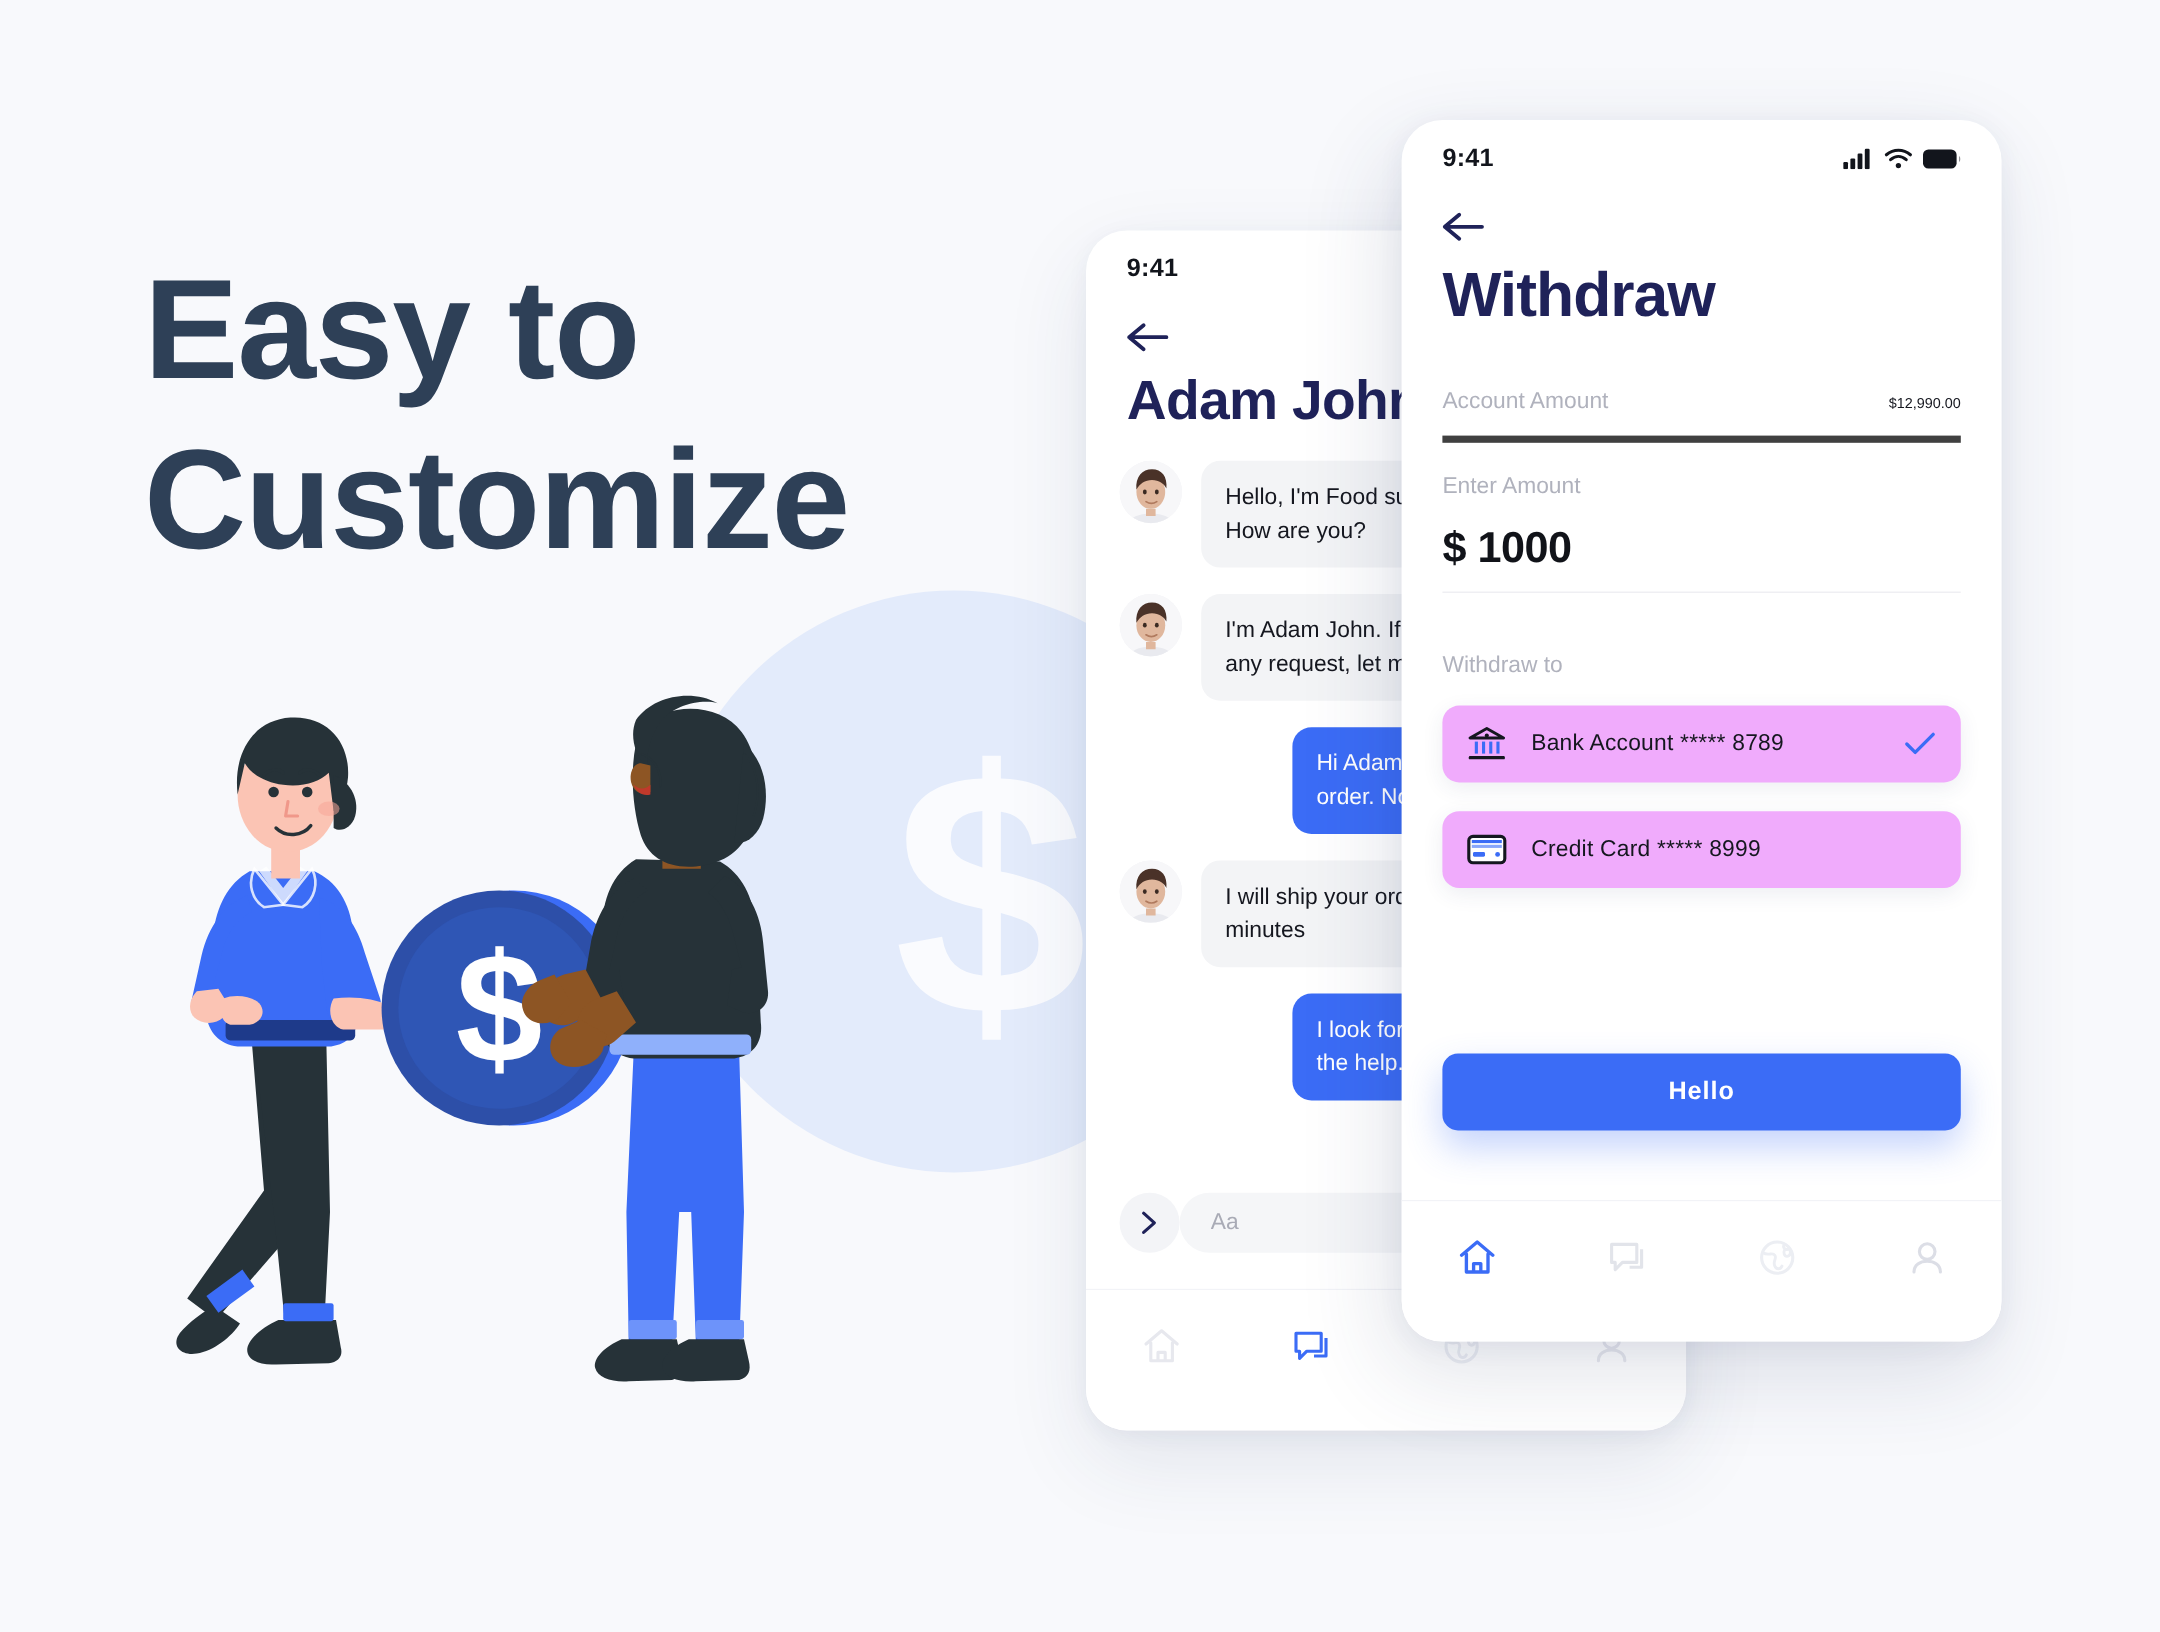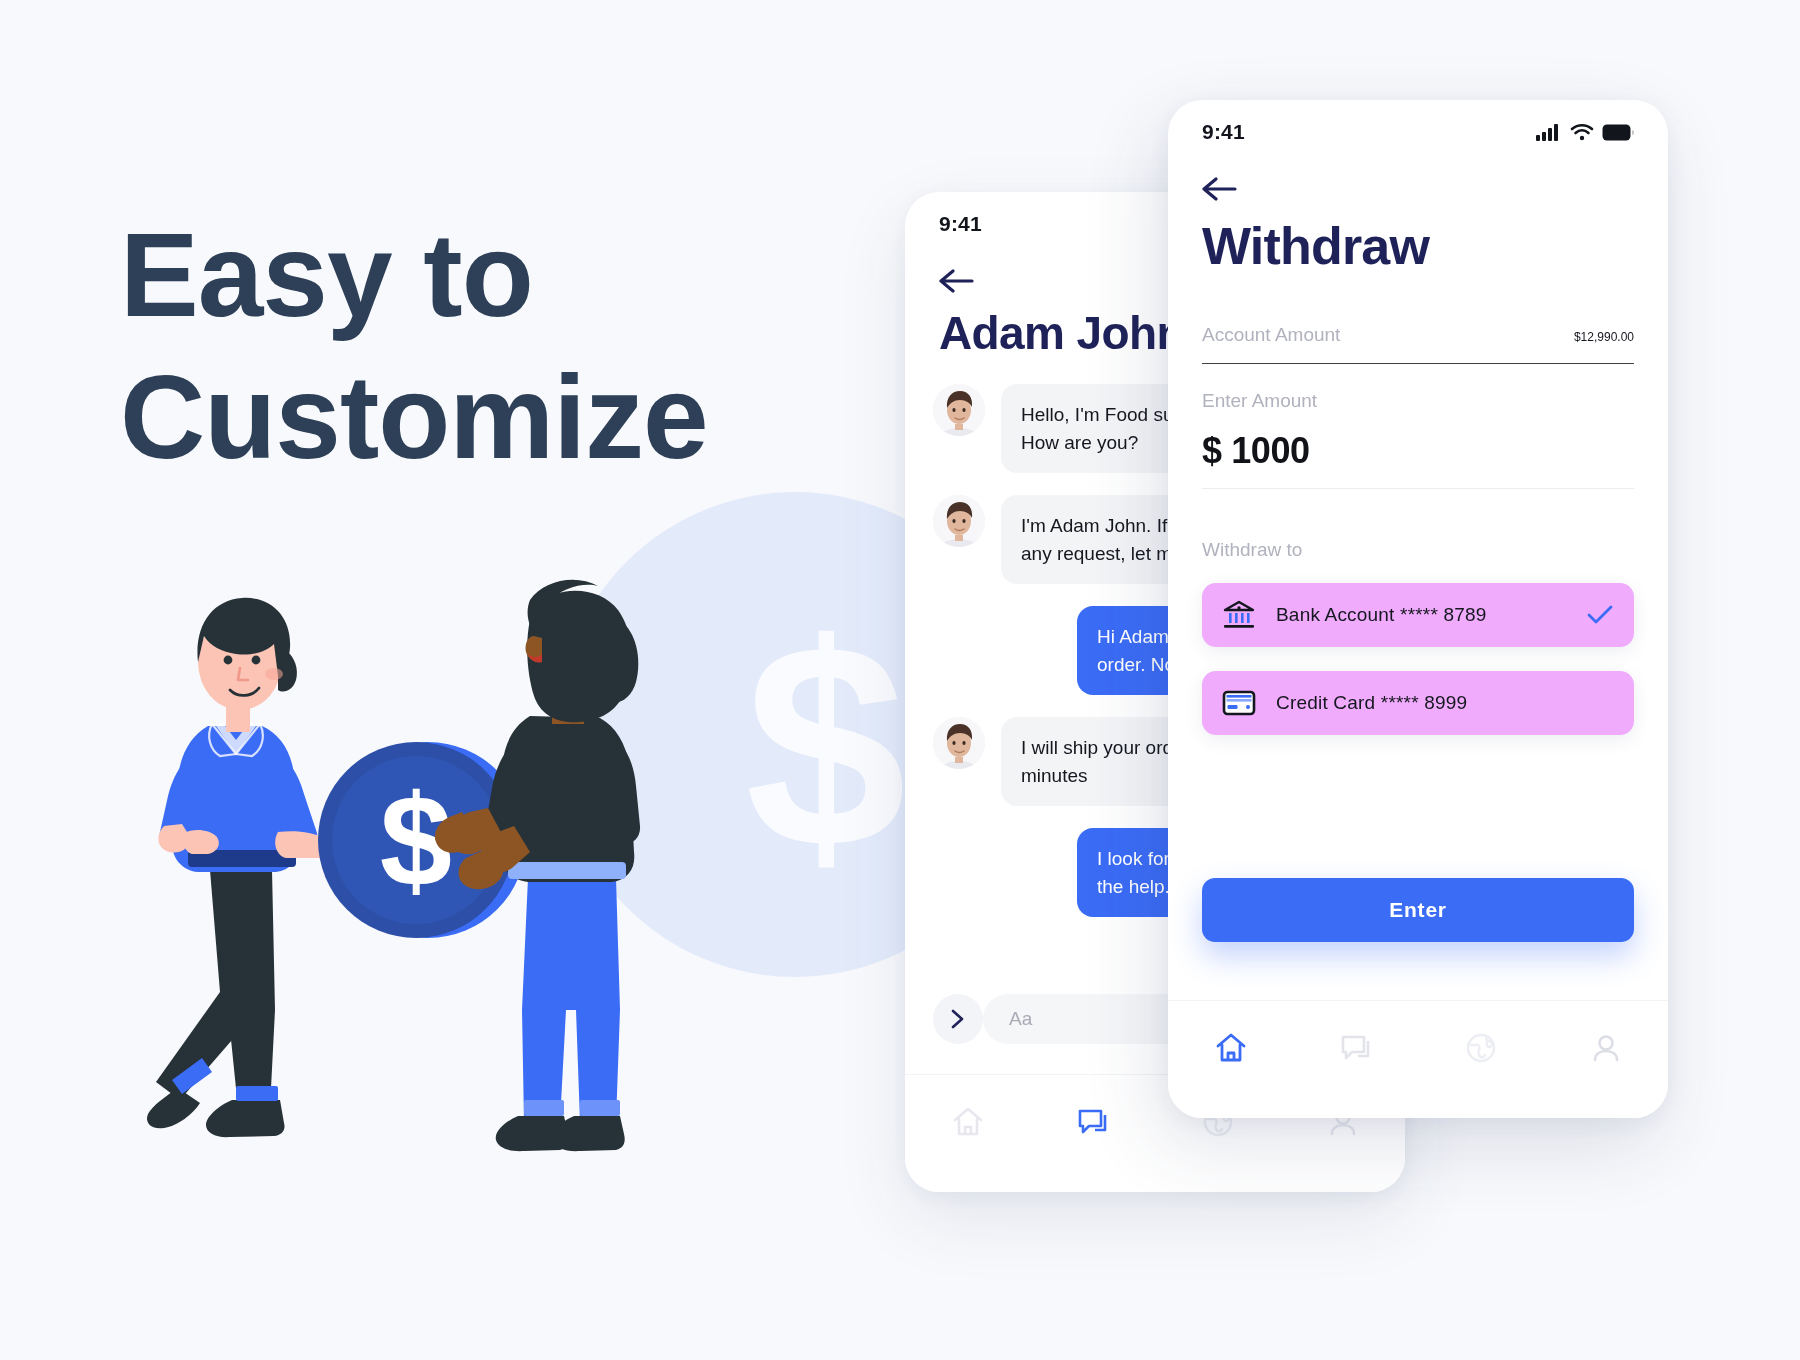--- a/index.html
+++ b/index.html
@@ -141,7 +141,7 @@
     align-items: baseline;
     justify-content: space-between;
     padding-bottom: 17px;
-    border-bottom: 1px solid #404040;
+    border-bottom: 6px solid #404040;
   }
   .wd-label {
     font-size: 19px;

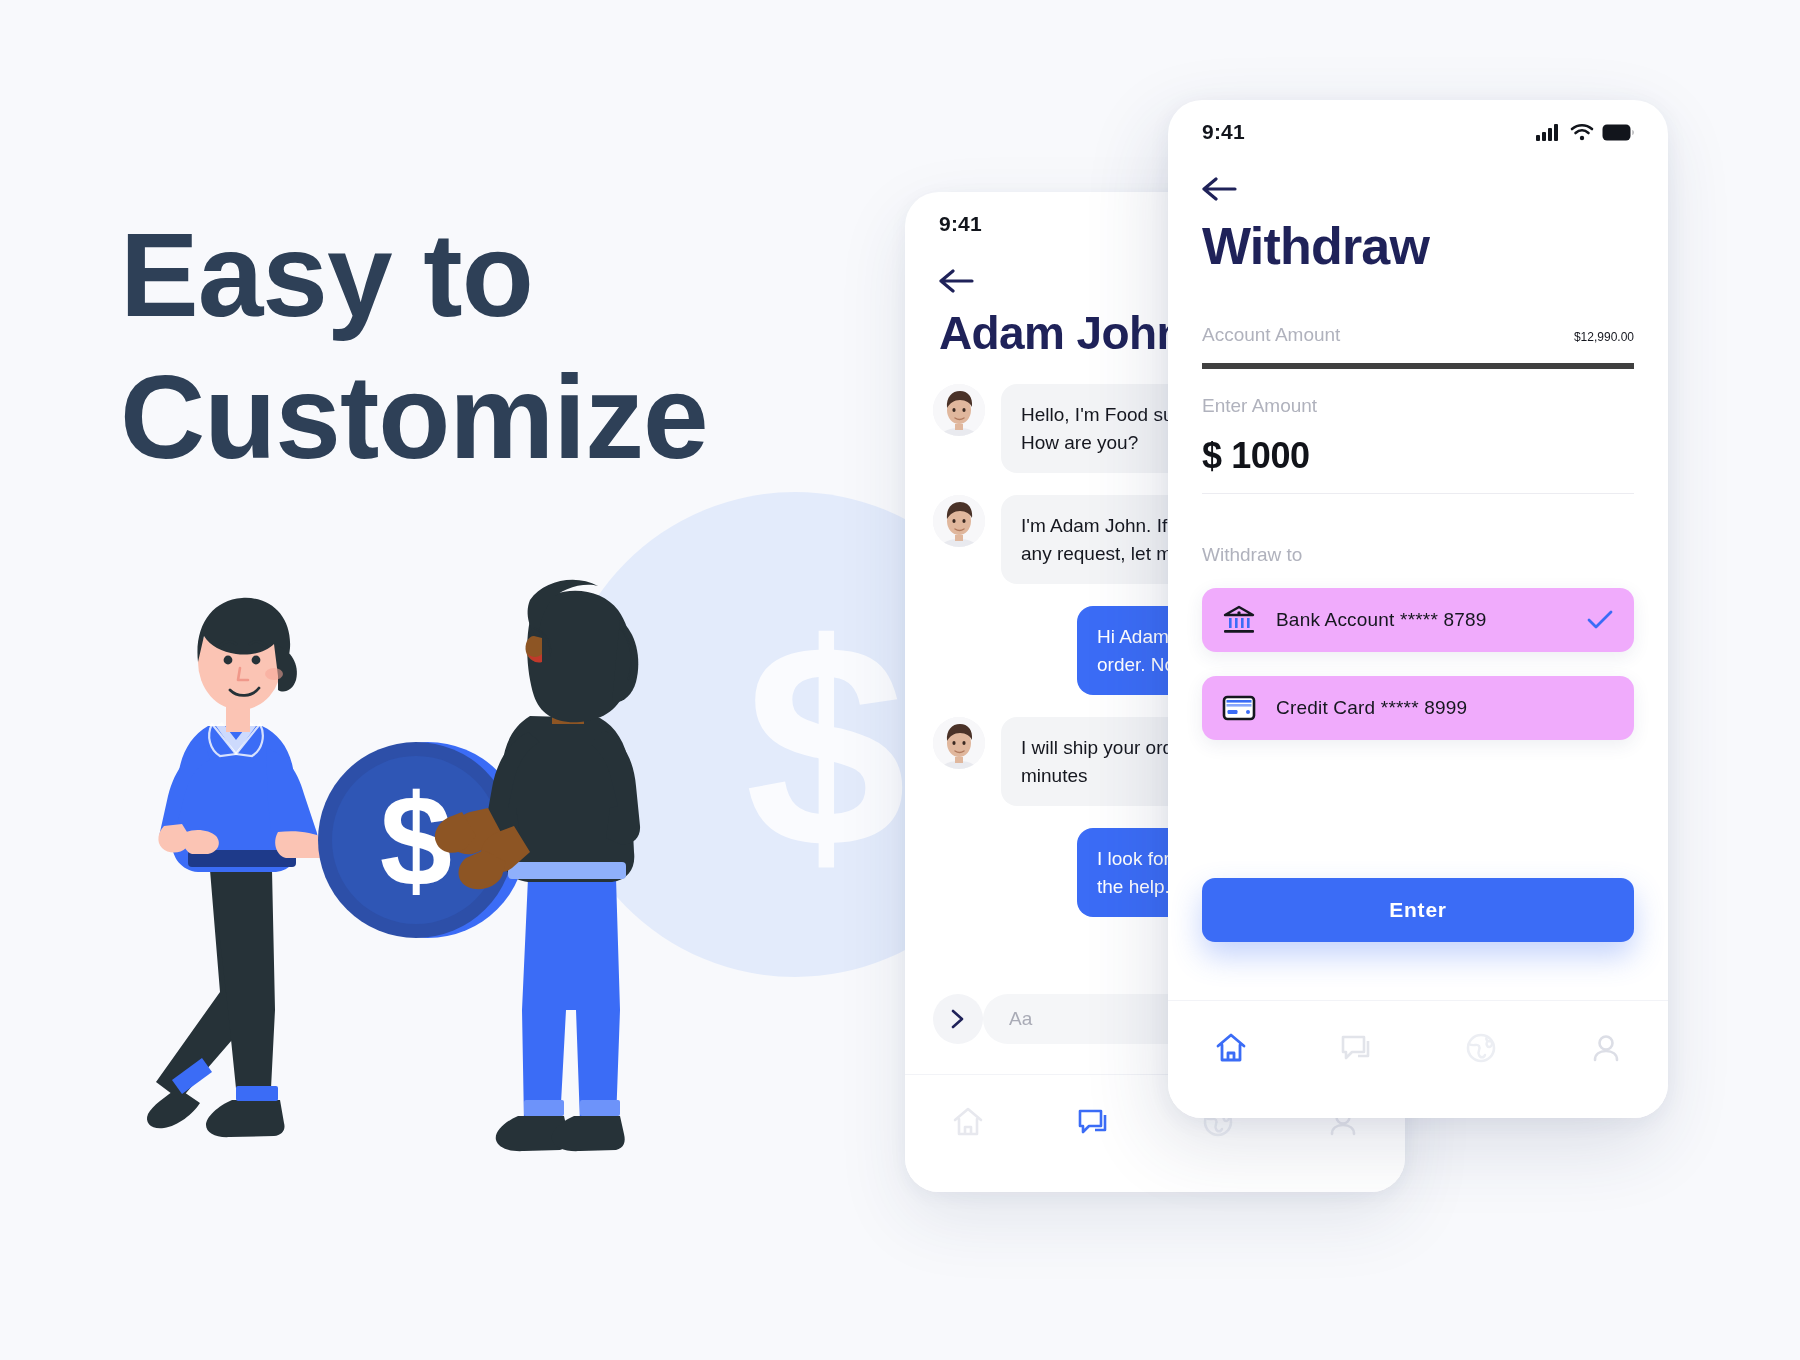--- a/index.html
+++ b/index.html
@@ -601,7 +601,7 @@
 
     </div>
 
-    <button id="wd-next-btn">Enter</button>
+    <button id="wd-next-btn">Hello</button>
 
     <div class="bottom-nav">
       <div class="nav-item">

